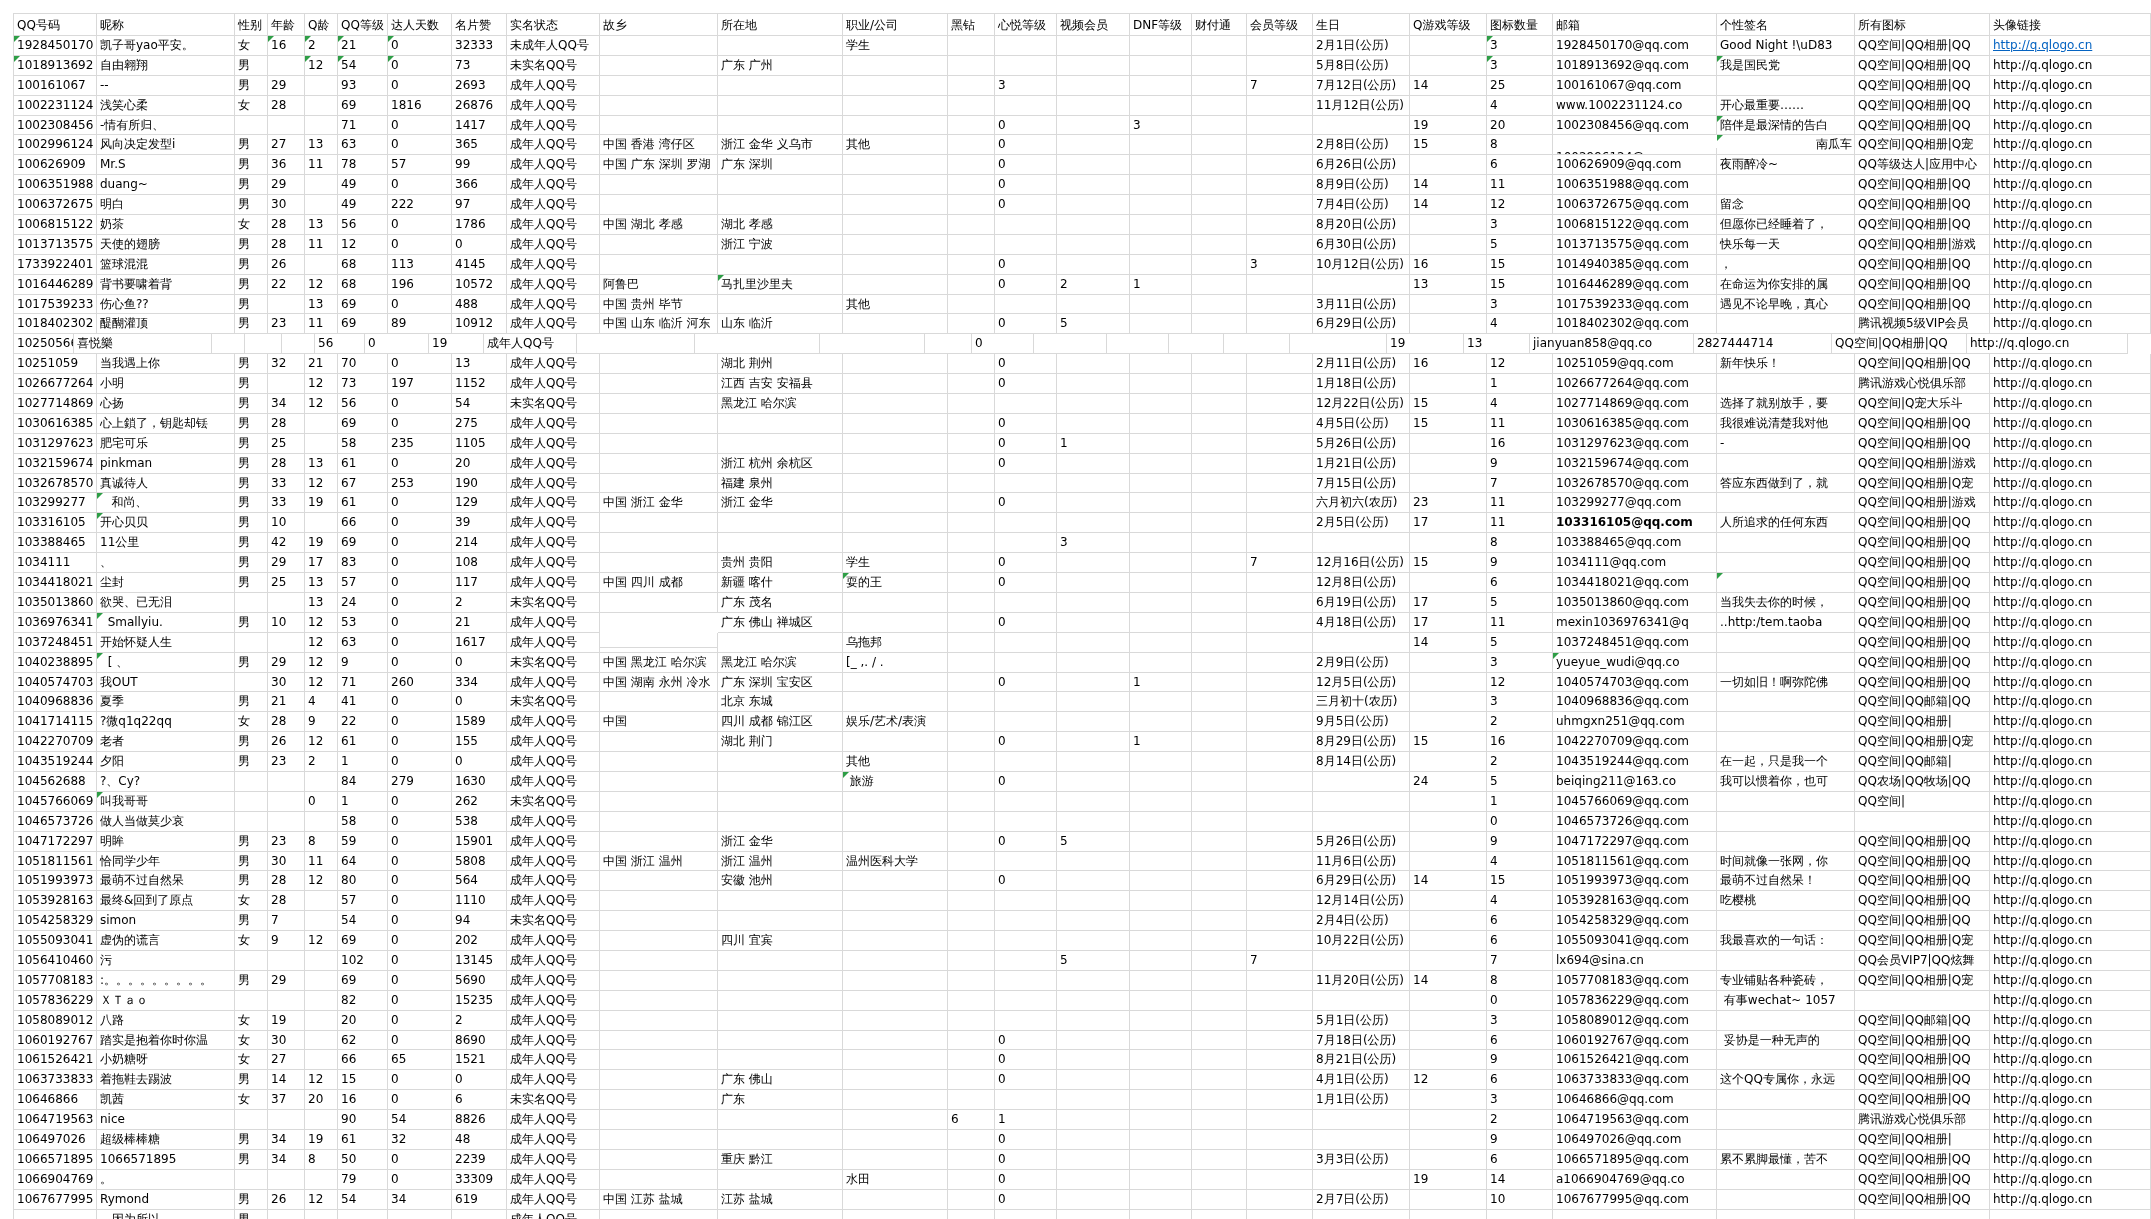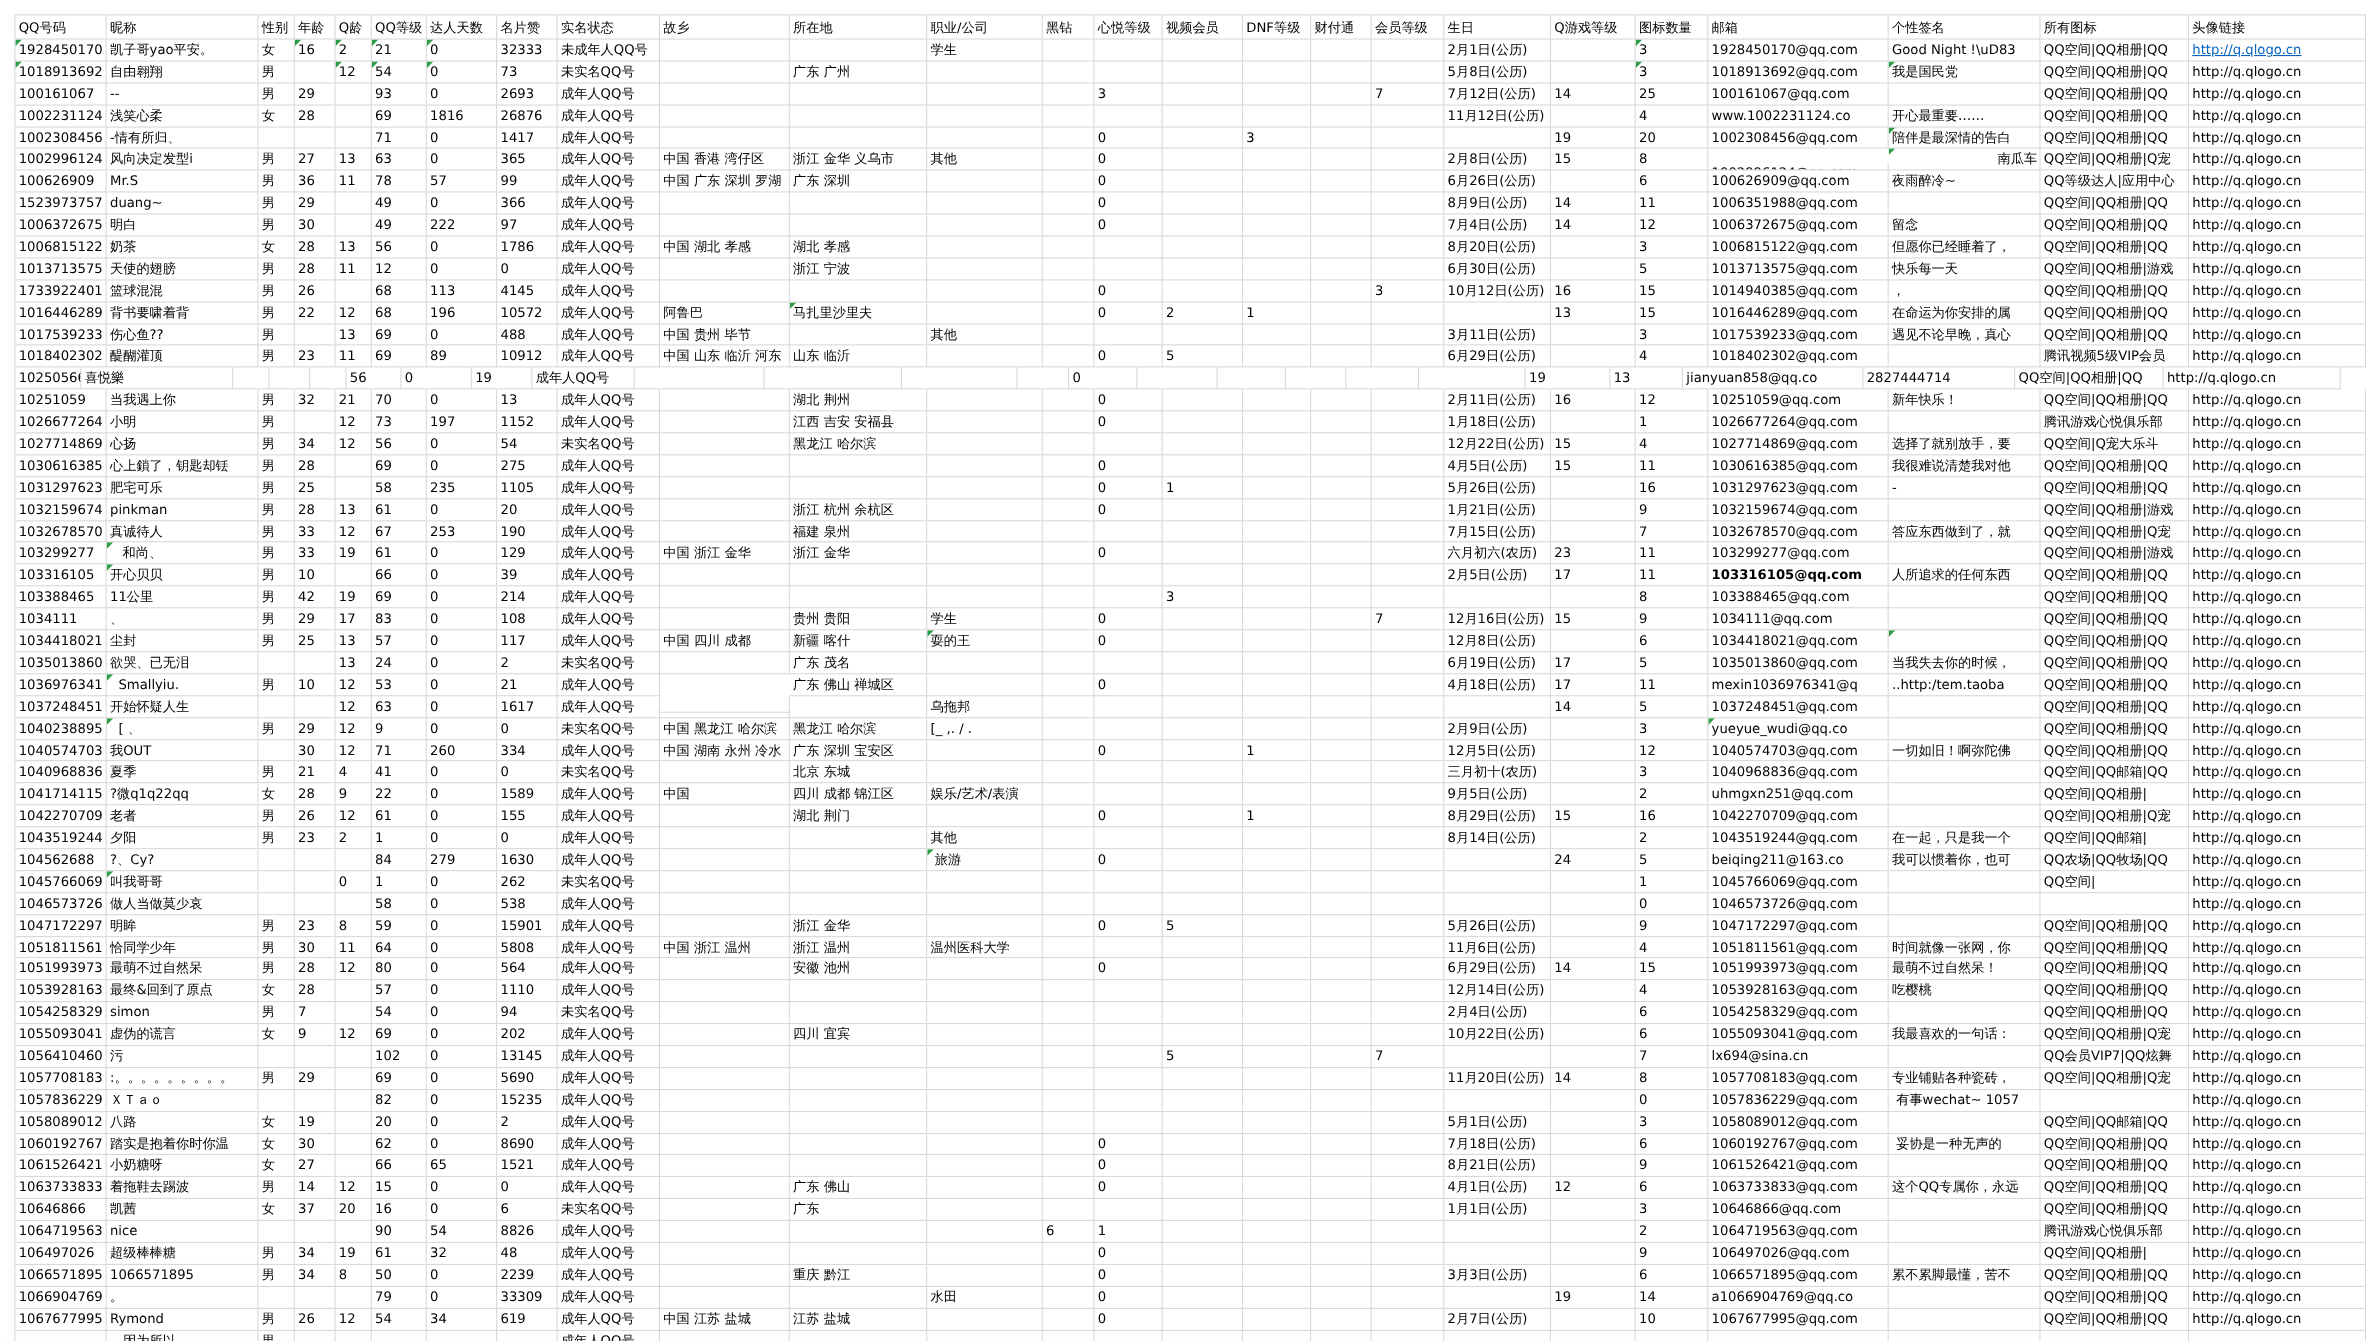--- a/index.html
+++ b/index.html
@@ -240,7 +240,7 @@
         <div class="cell" style="width: 161px;">http://q.qlogo.cn</div>
       </div>
       <div class="row">
-        <div class="cell" style="width: 84px;">1523973757</div>
+        <div class="cell" style="width: 84px;">1006351988</div>
         <div class="cell" style="width: 138px;">duang~</div>
         <div class="cell" style="width: 33px;">男</div>
         <div class="cell" style="width: 37px;">29</div>

